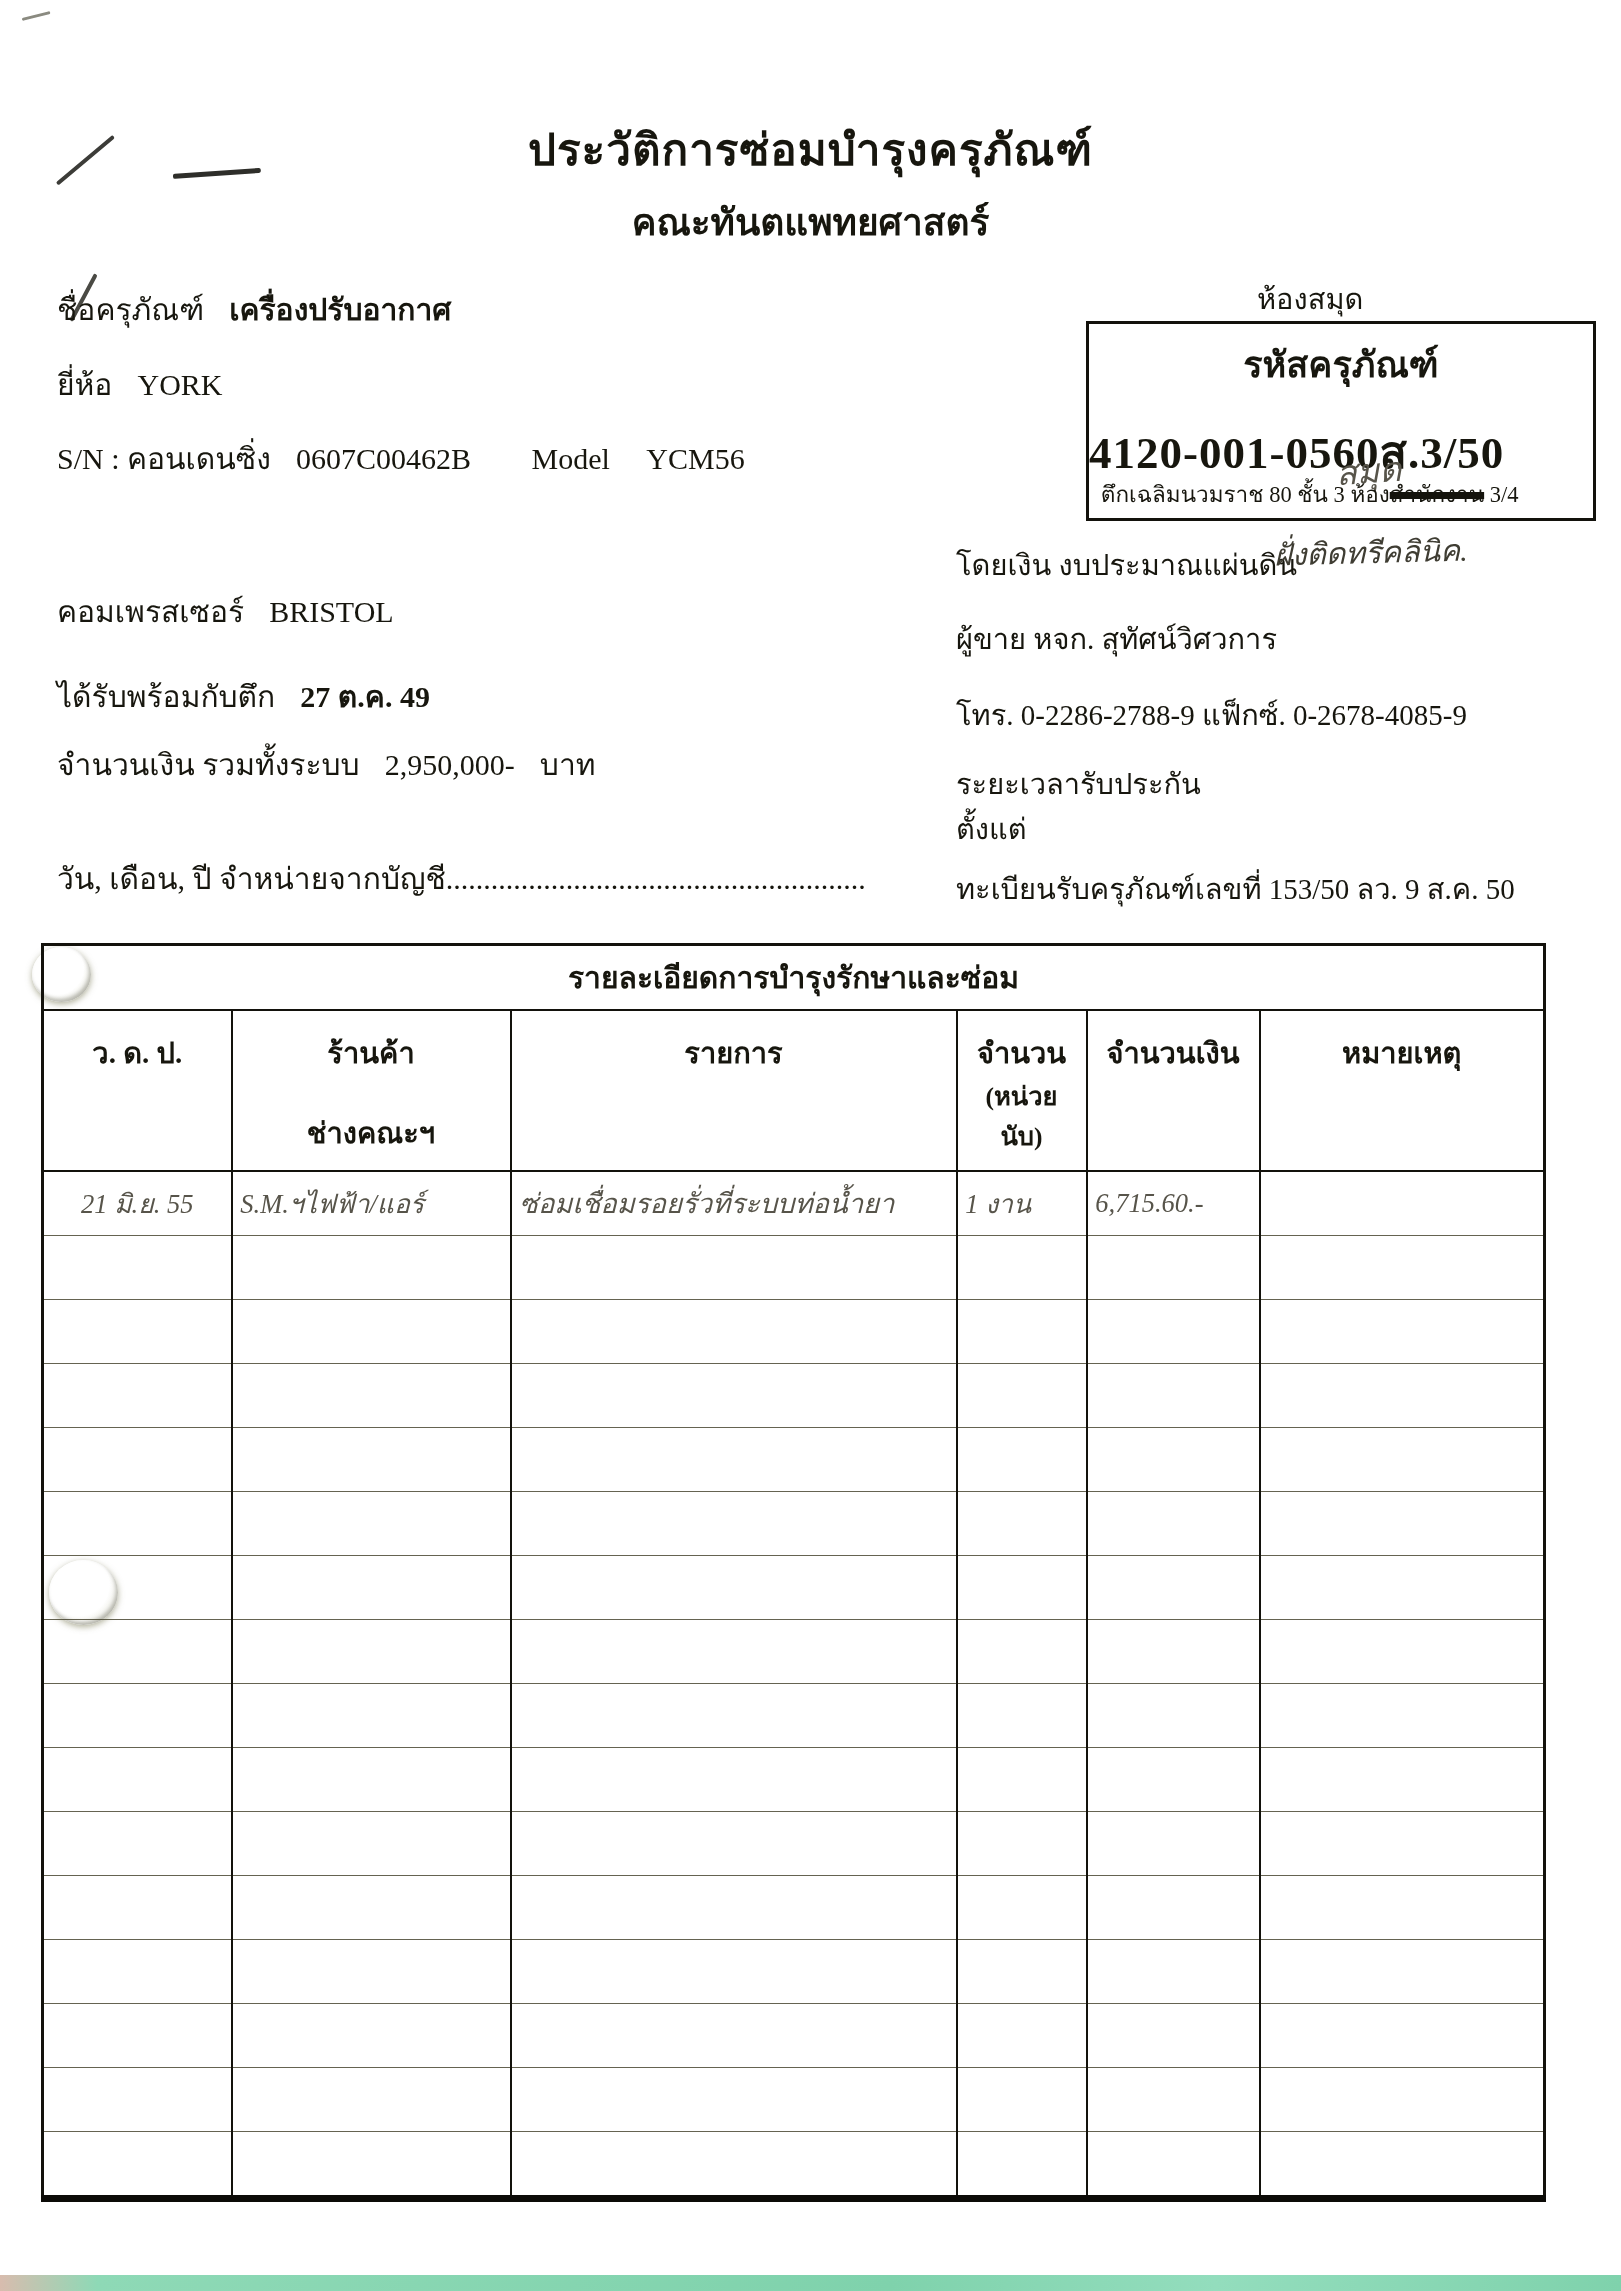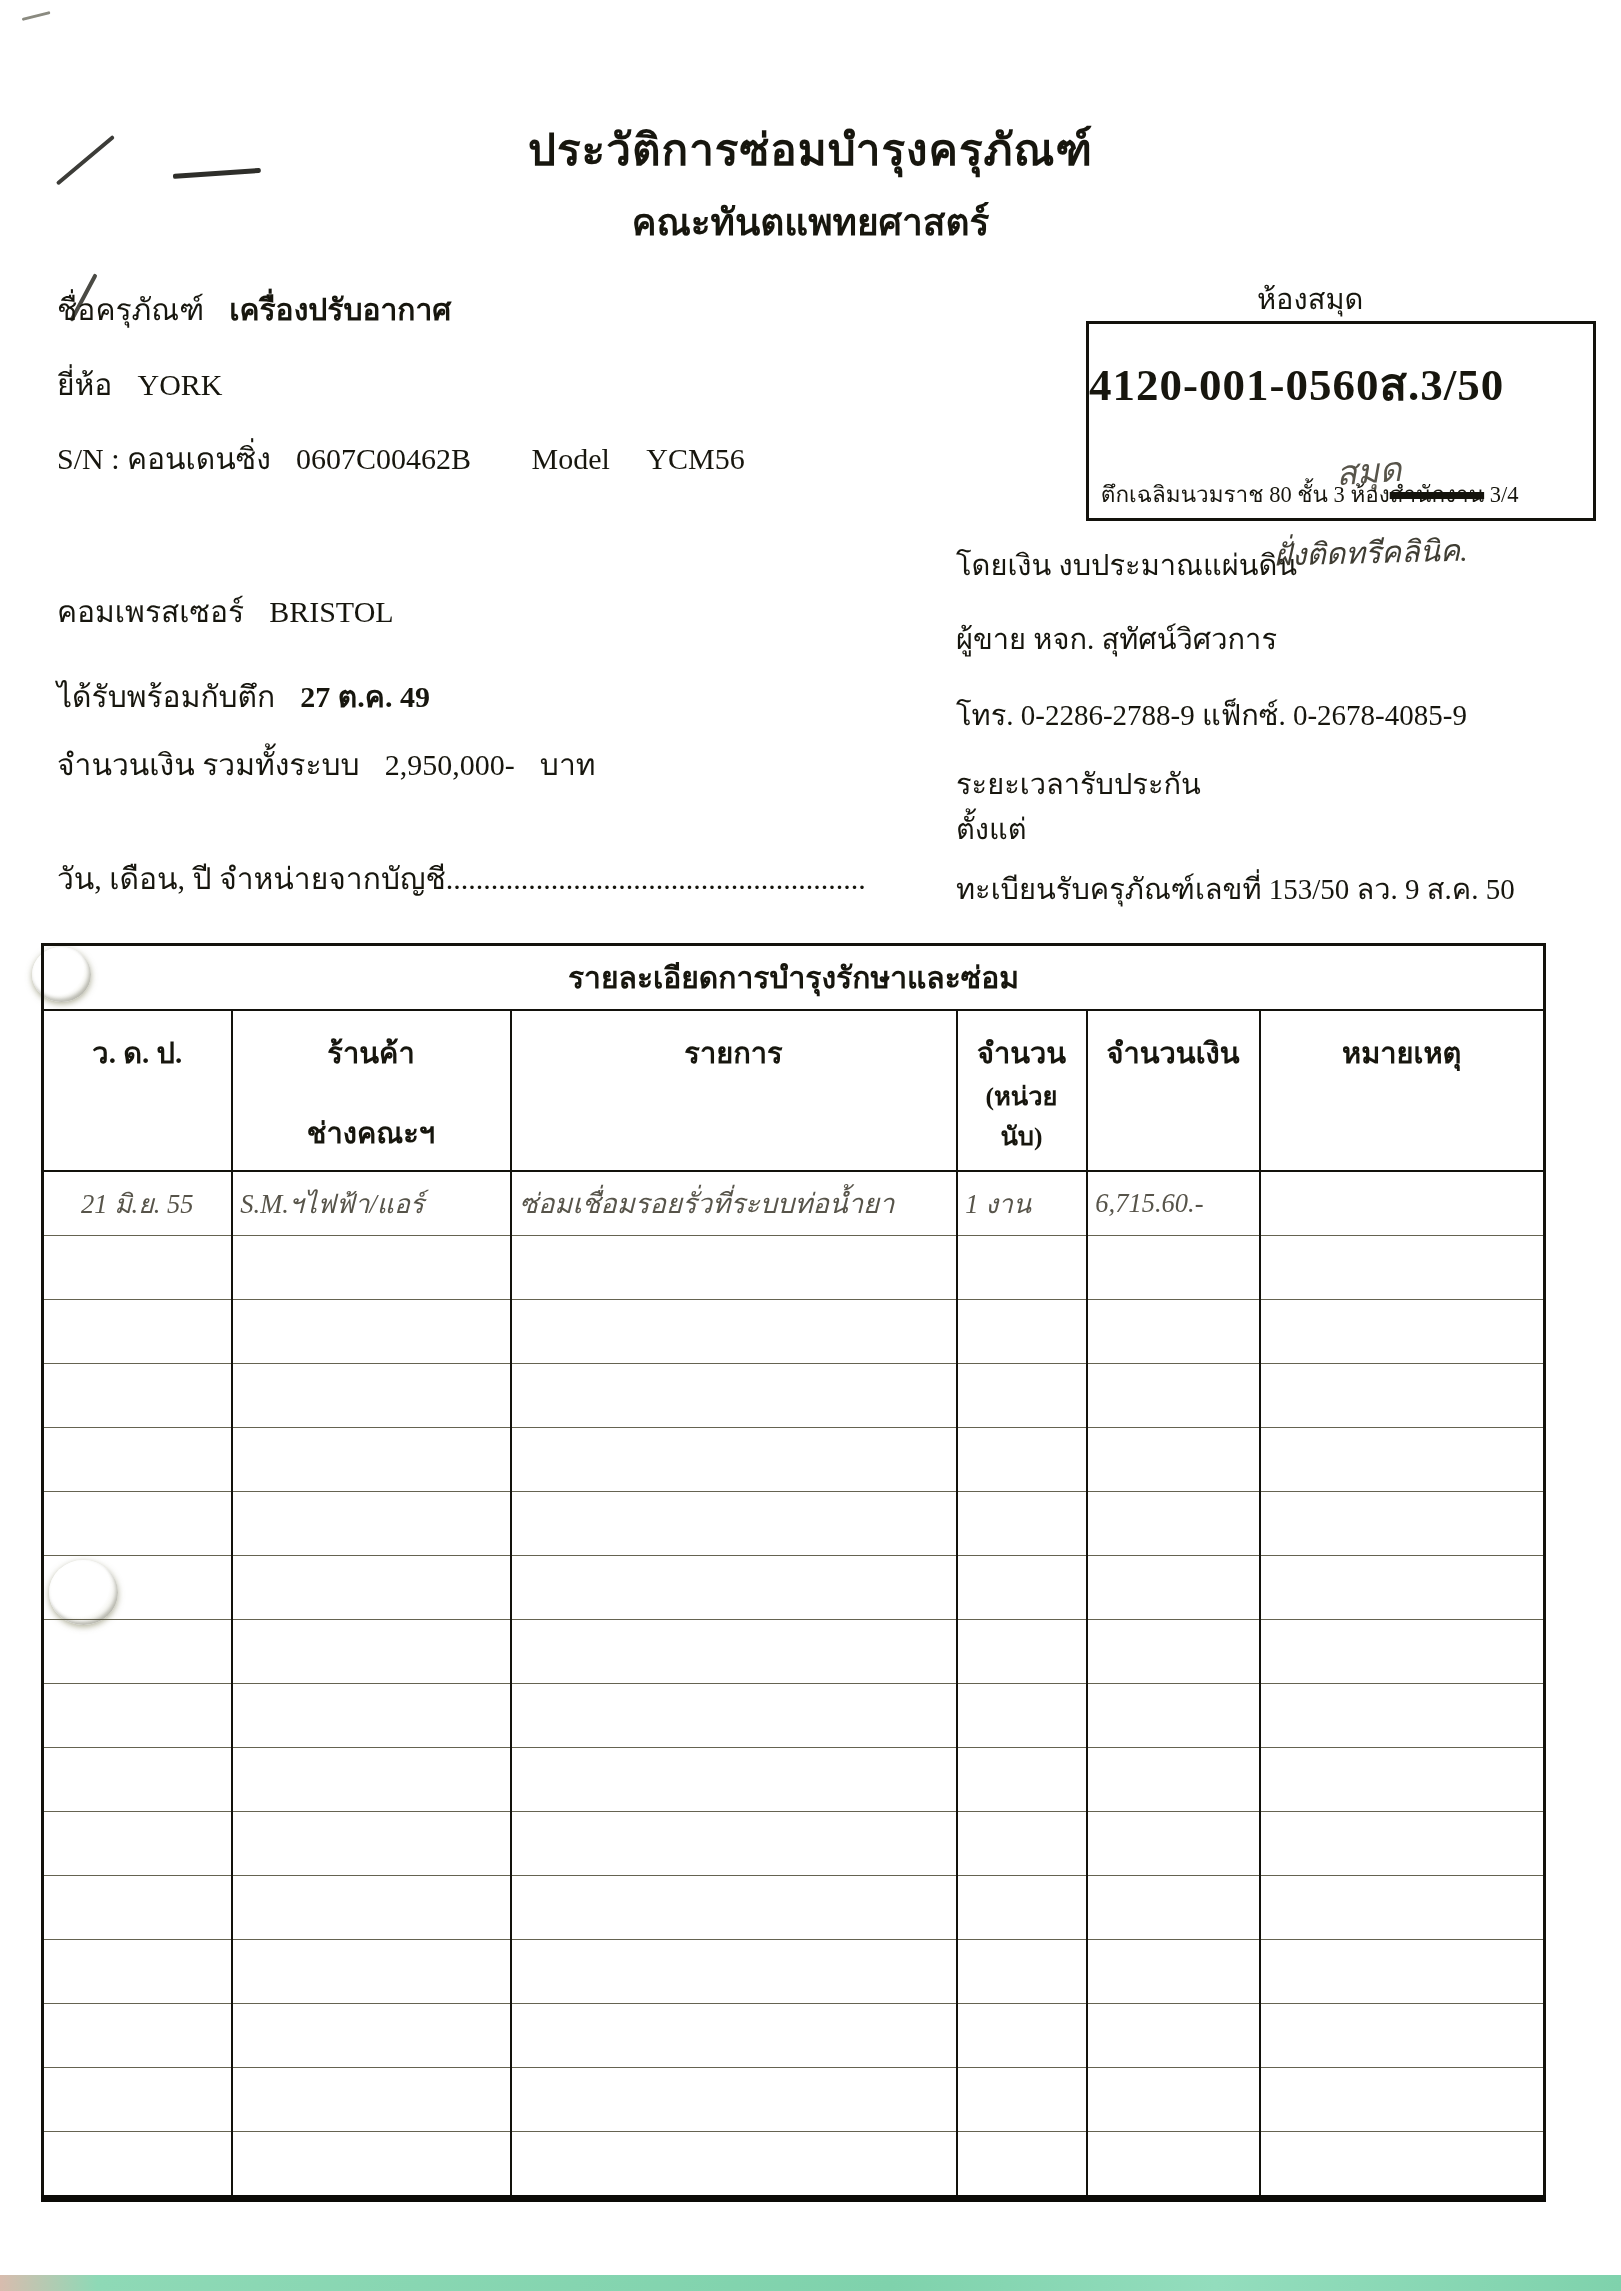--- a/index.html
+++ b/index.html
@@ -80,6 +80,7 @@
 
   <div class="loc-label">ห้องสมุด</div>
   <div class="code-box">
+    <div class="code-heading">รหัสครุภัณฑ์</div>
     <div class="code-value">4120-001-0560ส.3/50</div>
     <div class="code-correction hand">สมุด</div>
     <div class="building-line">

